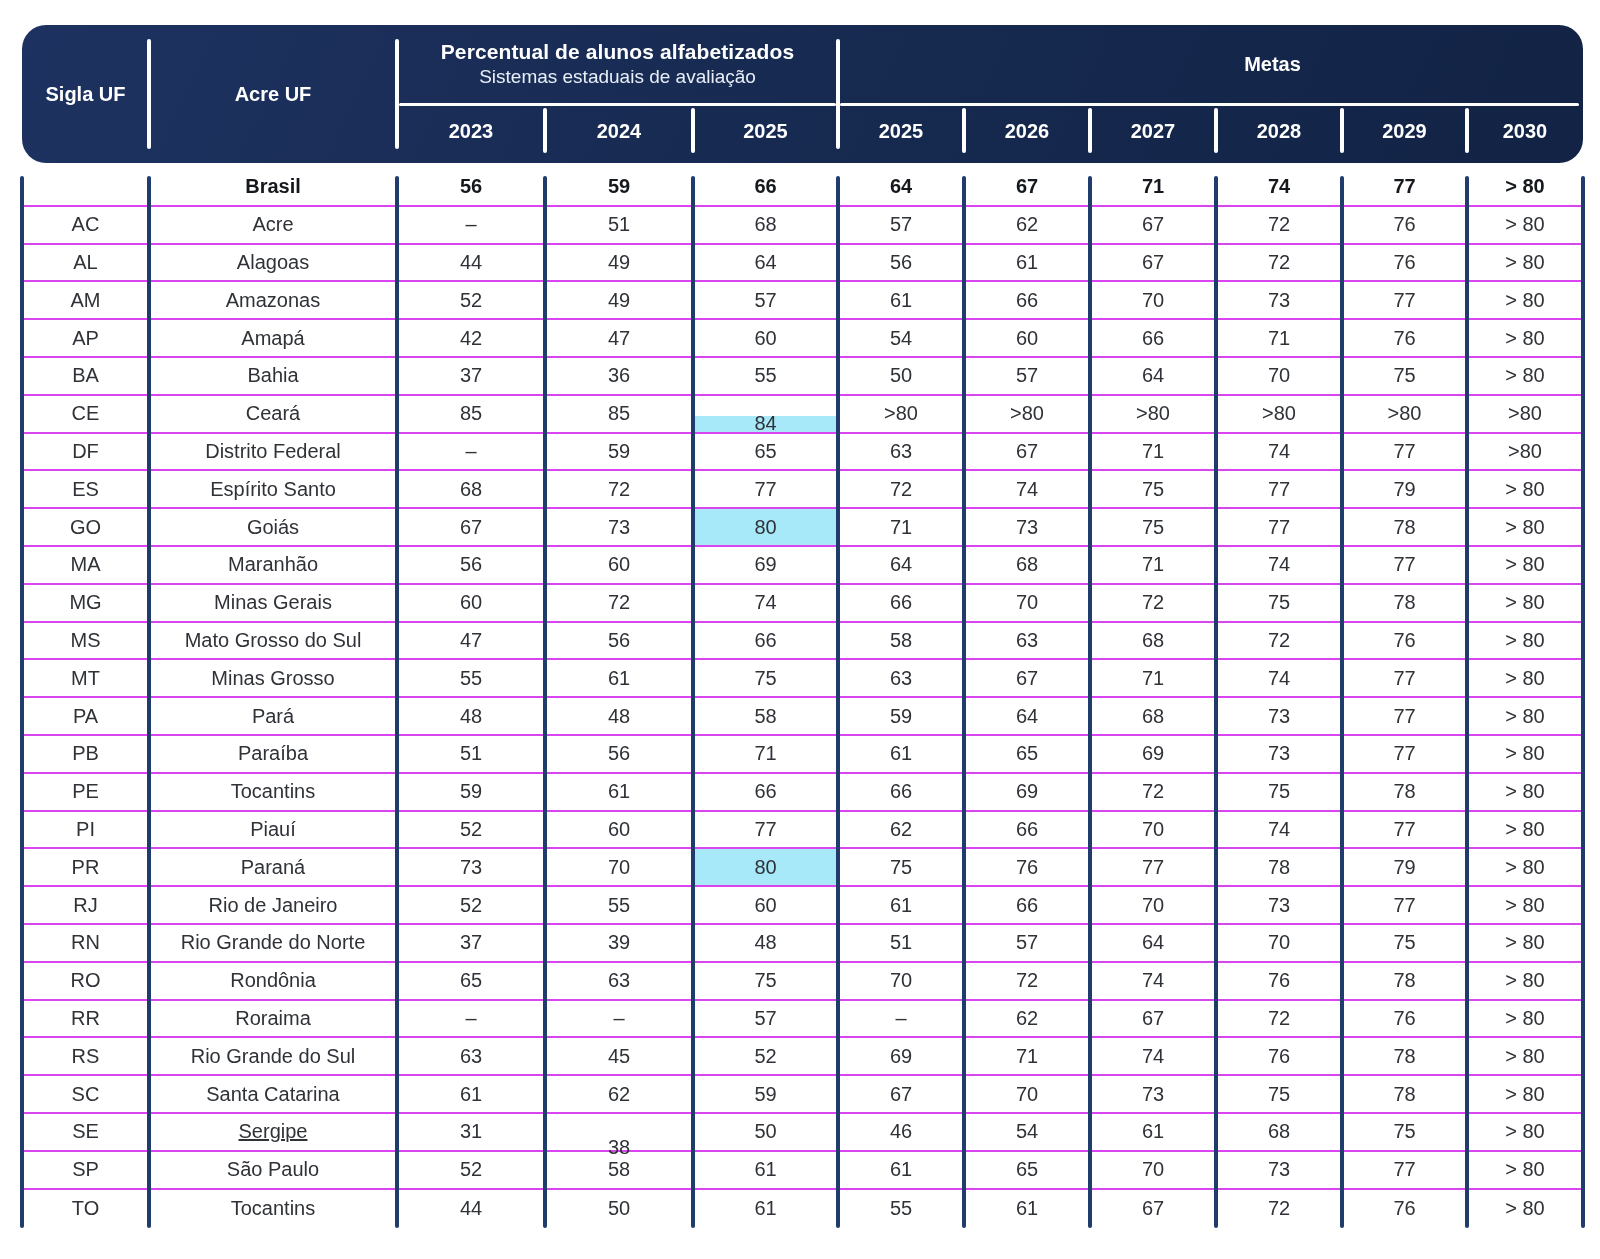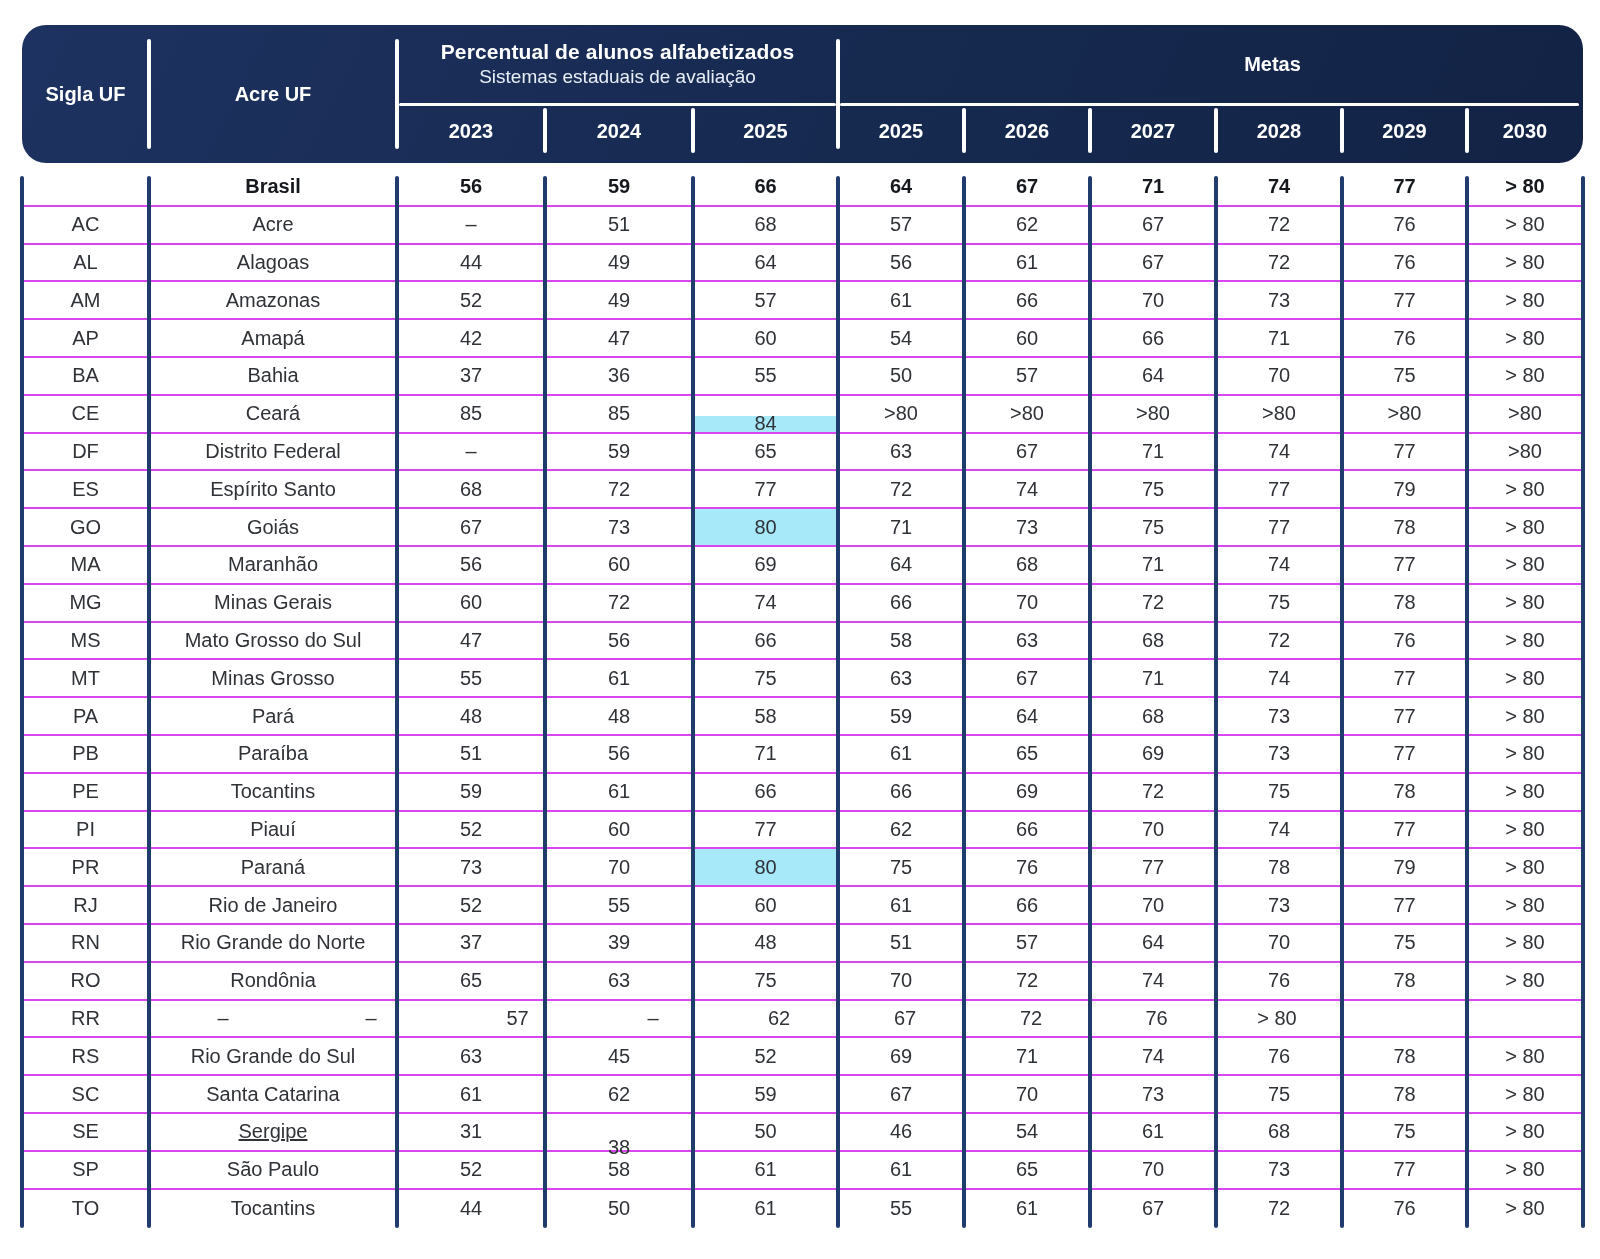--- a/index.html
+++ b/index.html
@@ -363,6 +363,7 @@
       </div>
       <div class="trow">
         <div class="tcell" style="width: 127px;">RR</div>
+        <div class="tcell" style="width: 248px;">Roraima</div>
         <div class="tcell" style="width: 148px;">–</div>
         <div class="tcell" style="width: 148px;">–</div>
         <div class="tcell" style="width: 145px;">57</div>

